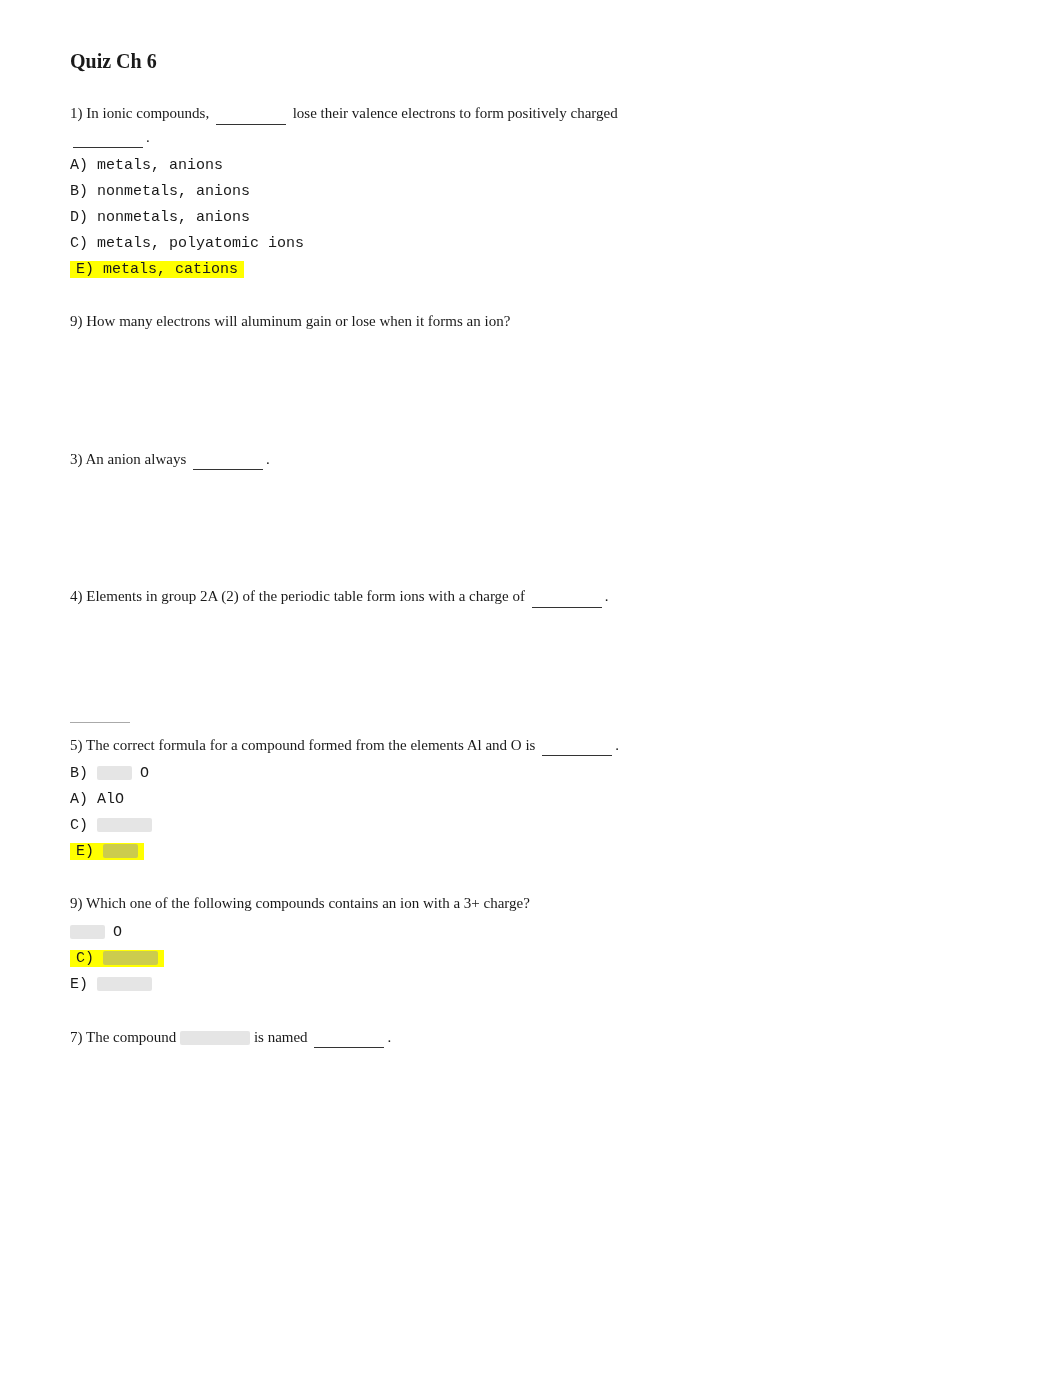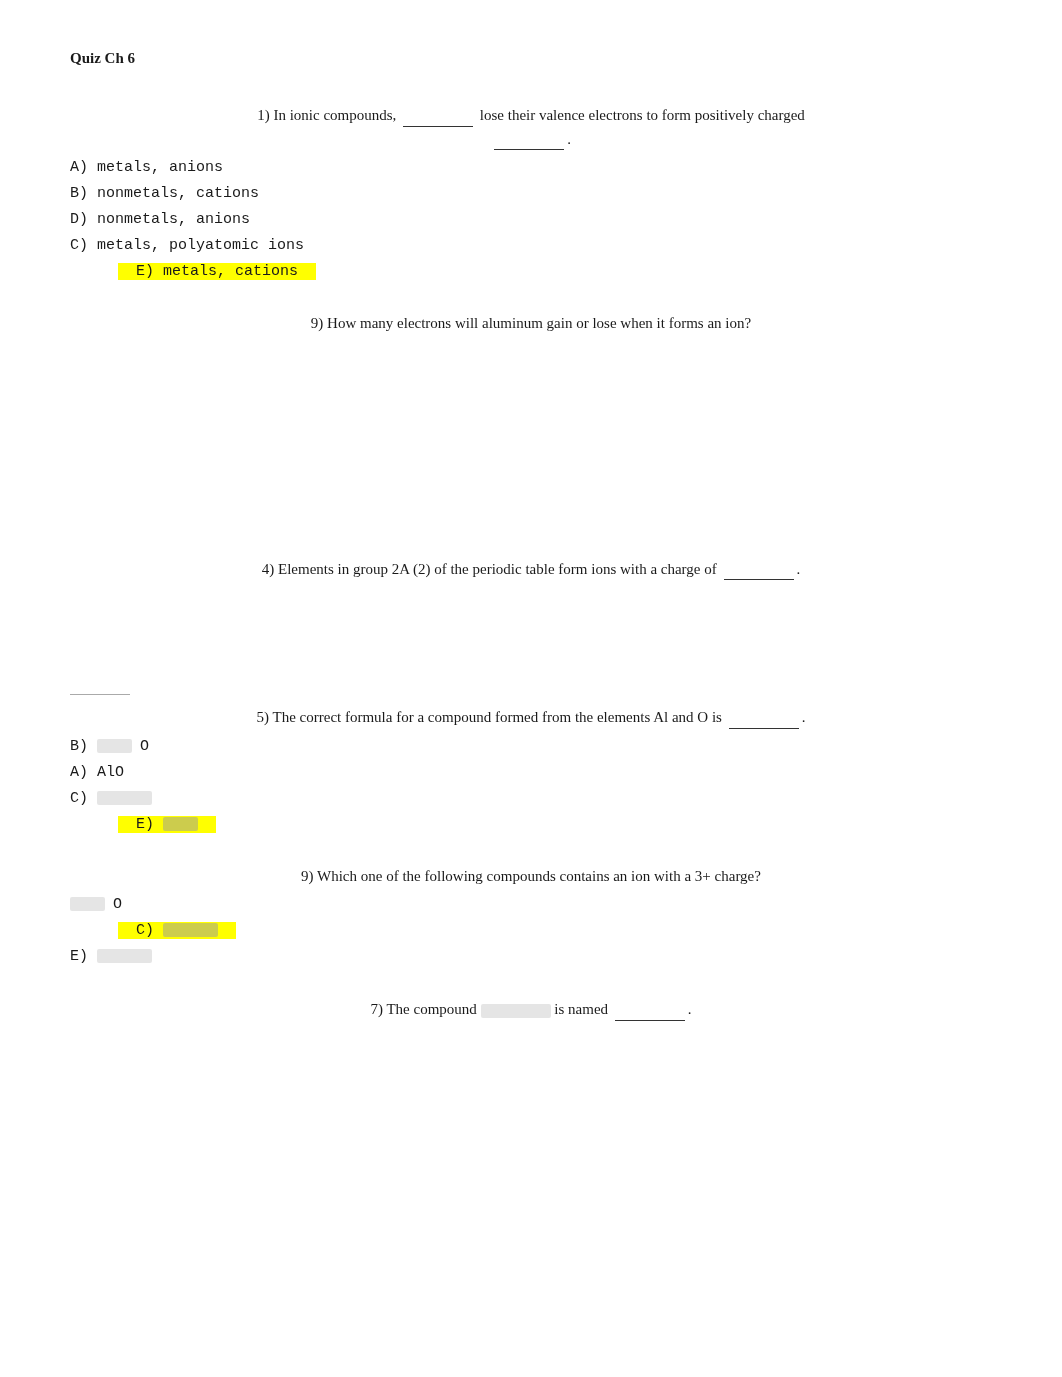--- a/index.html
+++ b/index.html
@@ -20,8 +20,8 @@
 
     .page-title {
       font-weight: bold;
-      font-size: 15px;
-      margin-bottom: 36px;
+      font-size: 20px;
+      margin-bottom: 28px;
     }
 
     .question-block {

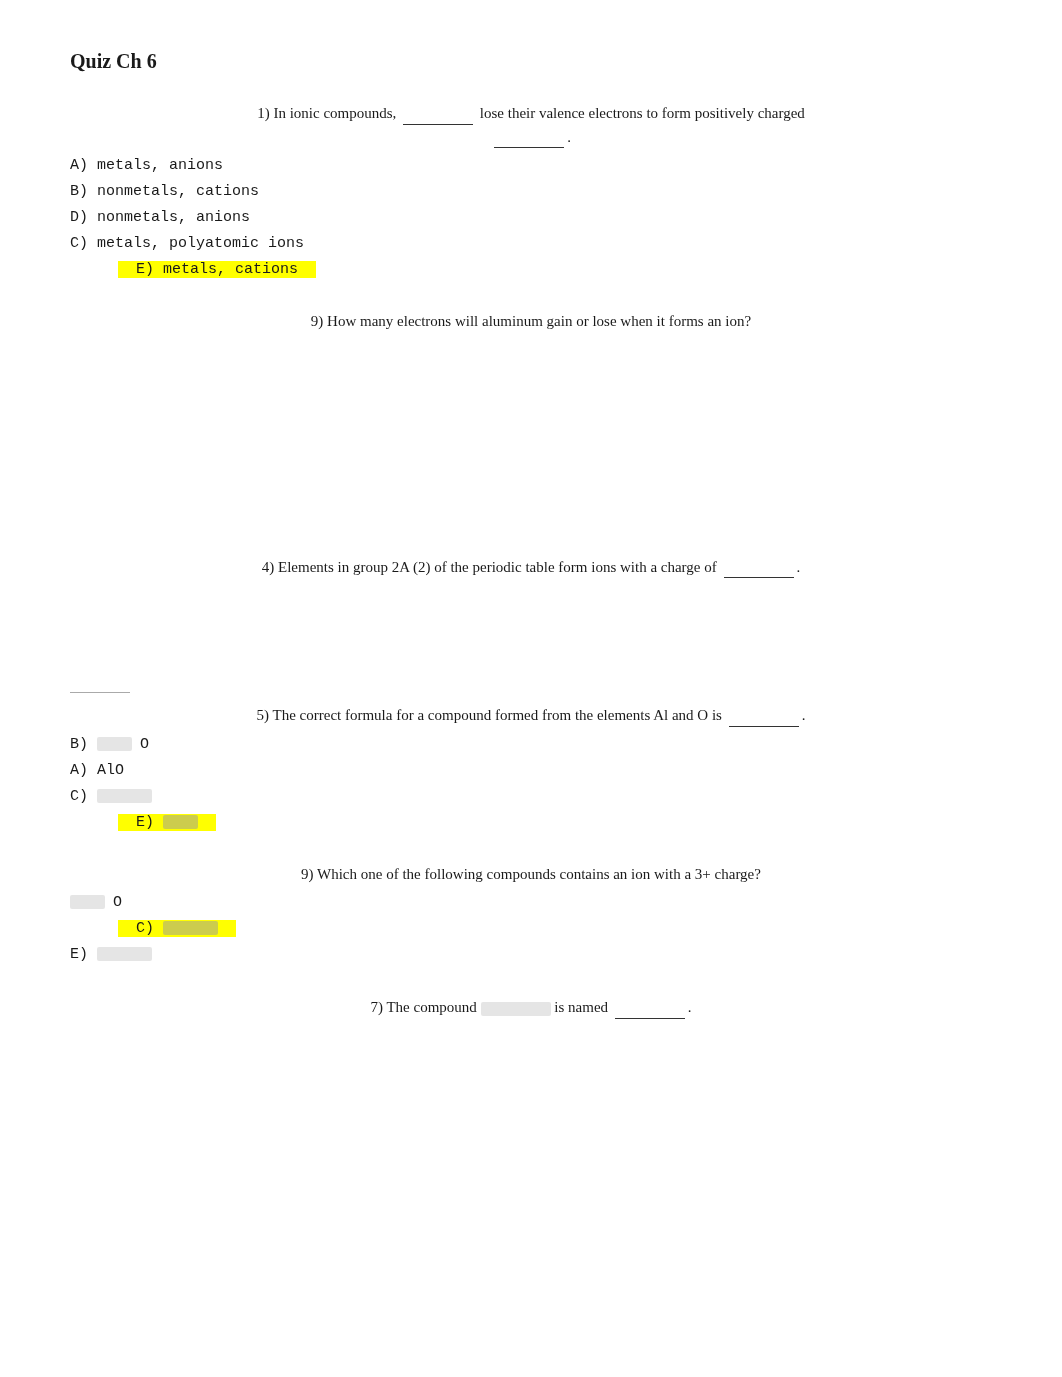--- a/index.html
+++ b/index.html
@@ -31,7 +31,6 @@
     .question-text {
       margin-bottom: 6px;
       line-height: 1.5;
-      text-align: center;
     }
 
     .answer-choice {

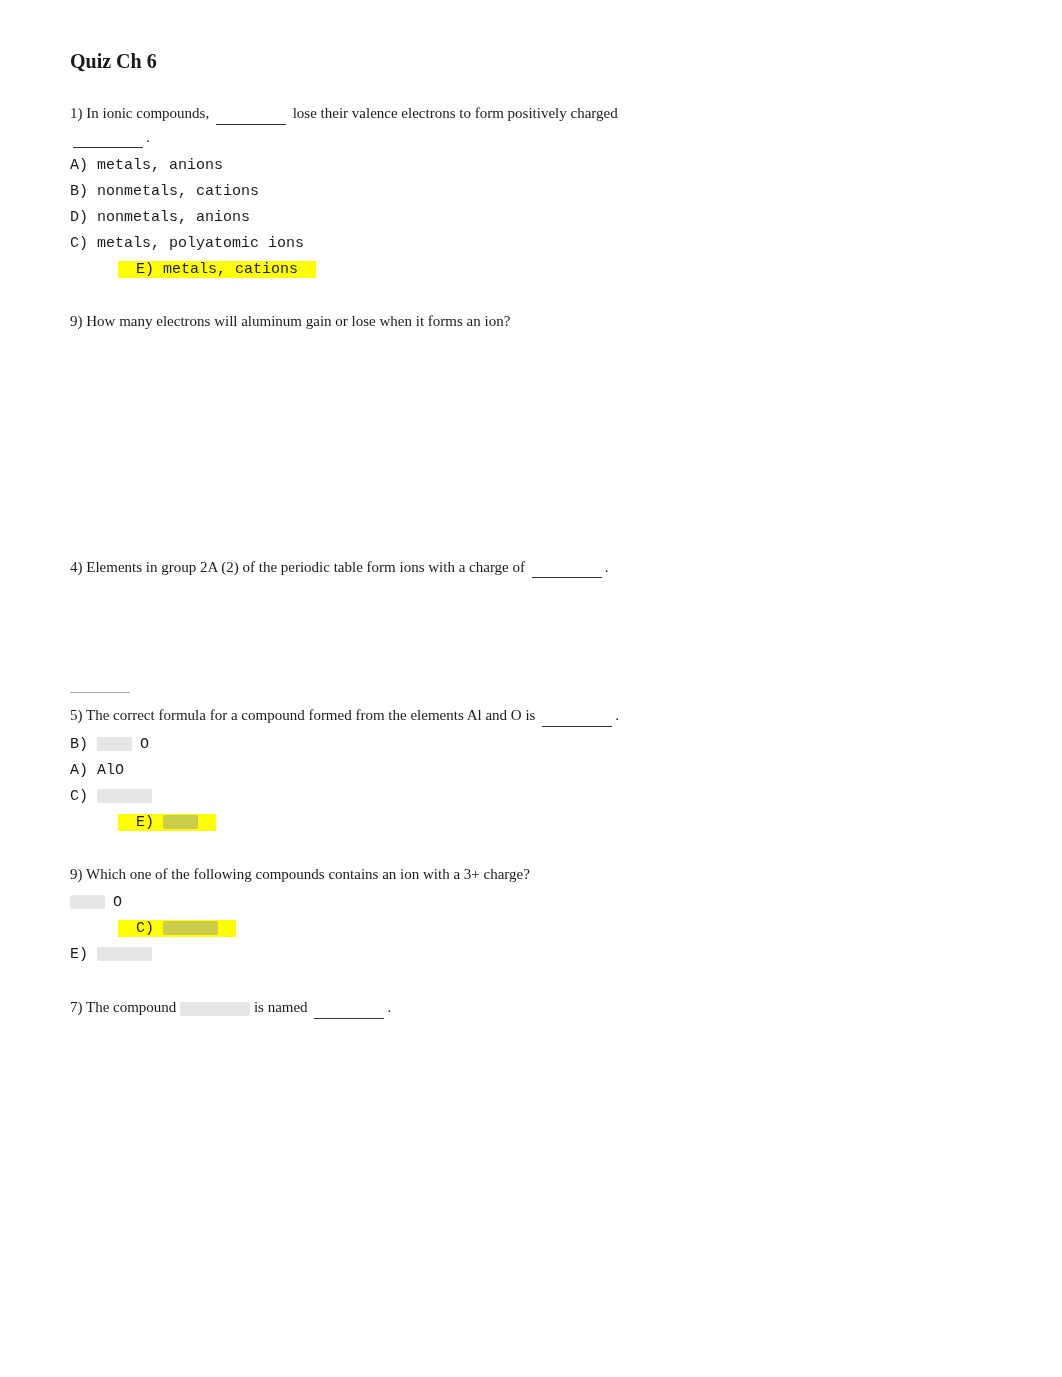--- a/index.html
+++ b/index.html
@@ -123,7 +123,7 @@
       <span class="blank-end">&nbsp;</span><span>.</span>
     </div>
     <div class="answer-choice">A) metals, anions</div>
-    <div class="answer-choice">B) nonmetals, cations</div>
+    <div class="answer-choice">B) nonmetals, anions</div>
     <div class="answer-choice">D) nonmetals, anions</div>
     <div class="answer-choice">C) metals, polyatomic ions</div>
     <div class="answer-choice"><span class="highlight">E) metals, cations</span></div>

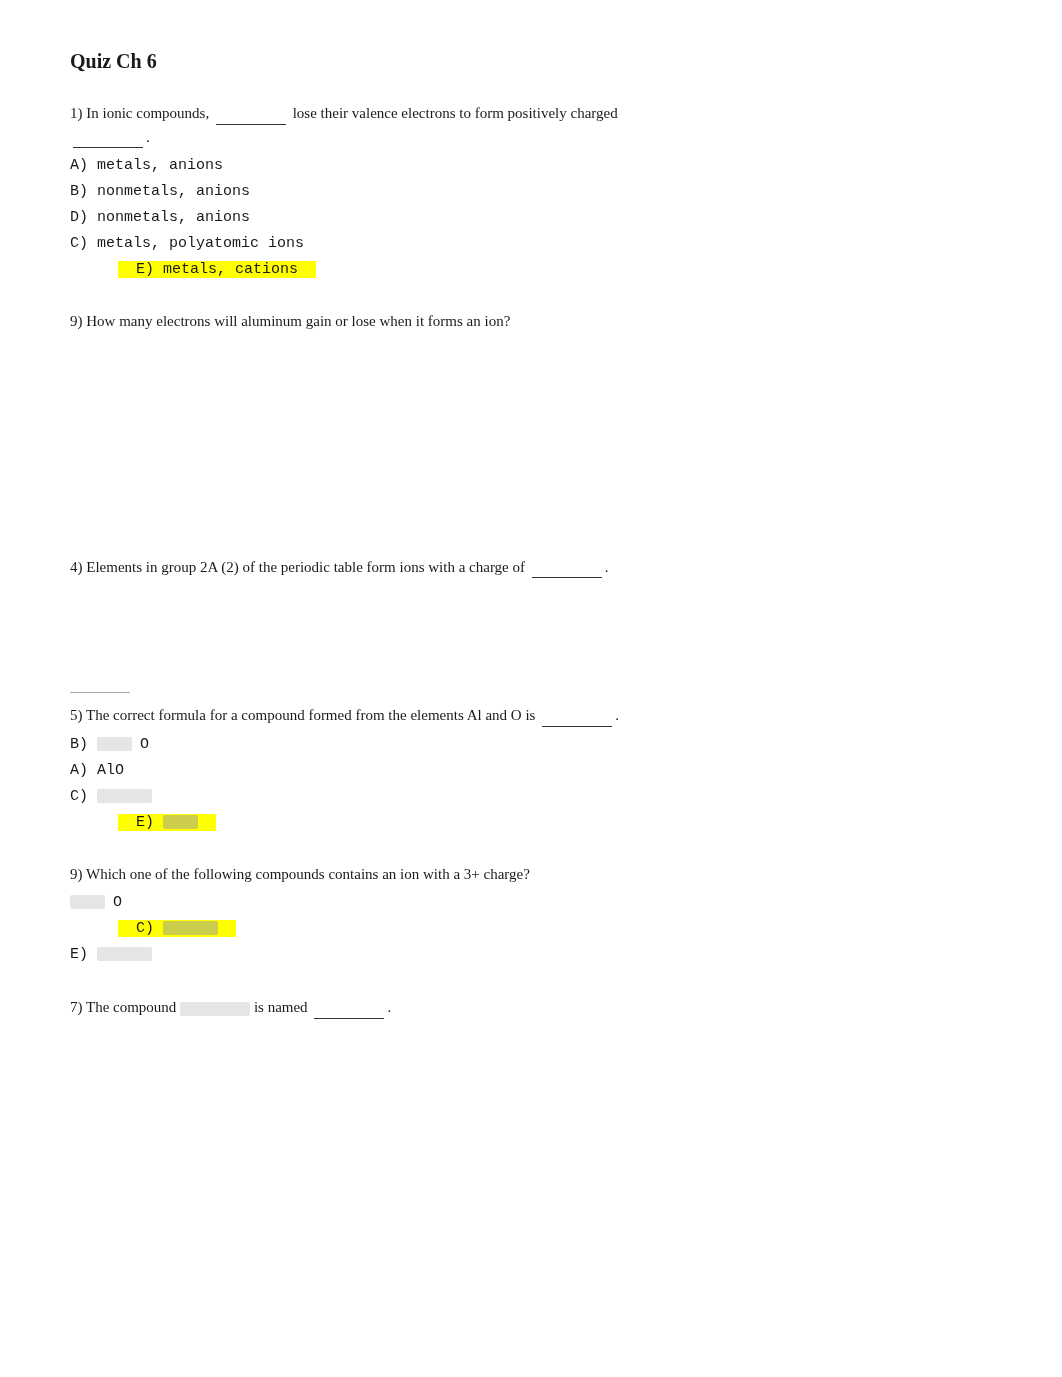--- a/index.html
+++ b/index.html
@@ -42,8 +42,7 @@
 
     .highlight {
       background-color: #ffff00;
-      padding: 0 18px;
-      margin-left: 48px;
+      padding: 0 6px;
     }
 
     .blank {

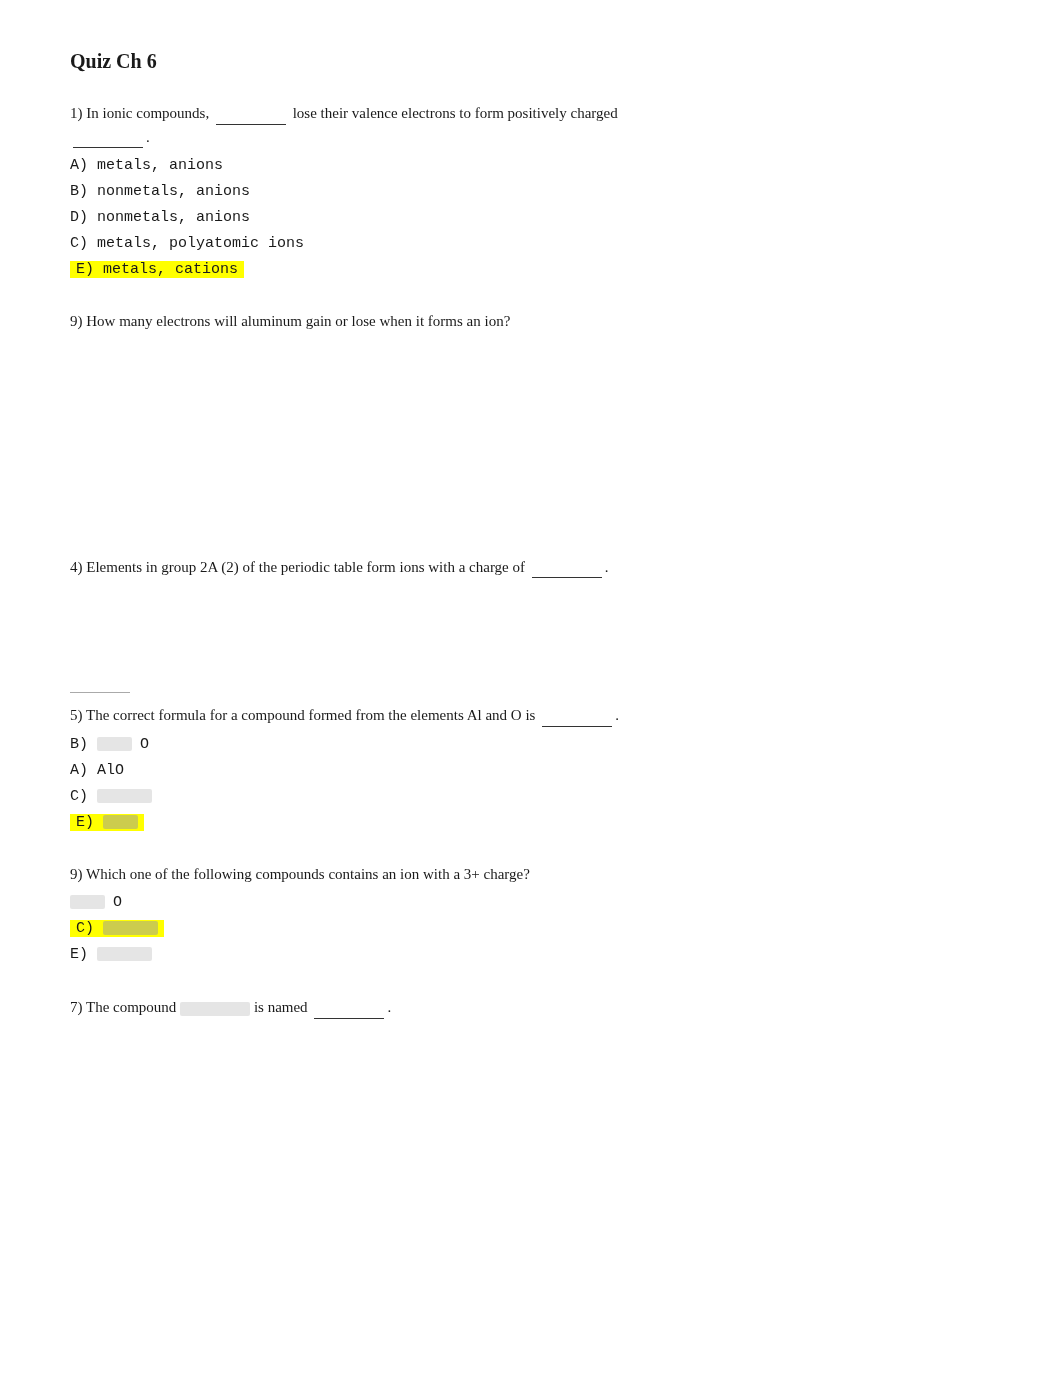--- a/index.html
+++ b/index.html
@@ -134,6 +134,9 @@
   </div>
 
   <div class="question-block">
+    <div class="question-text">
+      3) An anion always <span class="blank">&nbsp;</span>.
+    </div>
     <div class="spacer"></div>
   </div>
 

